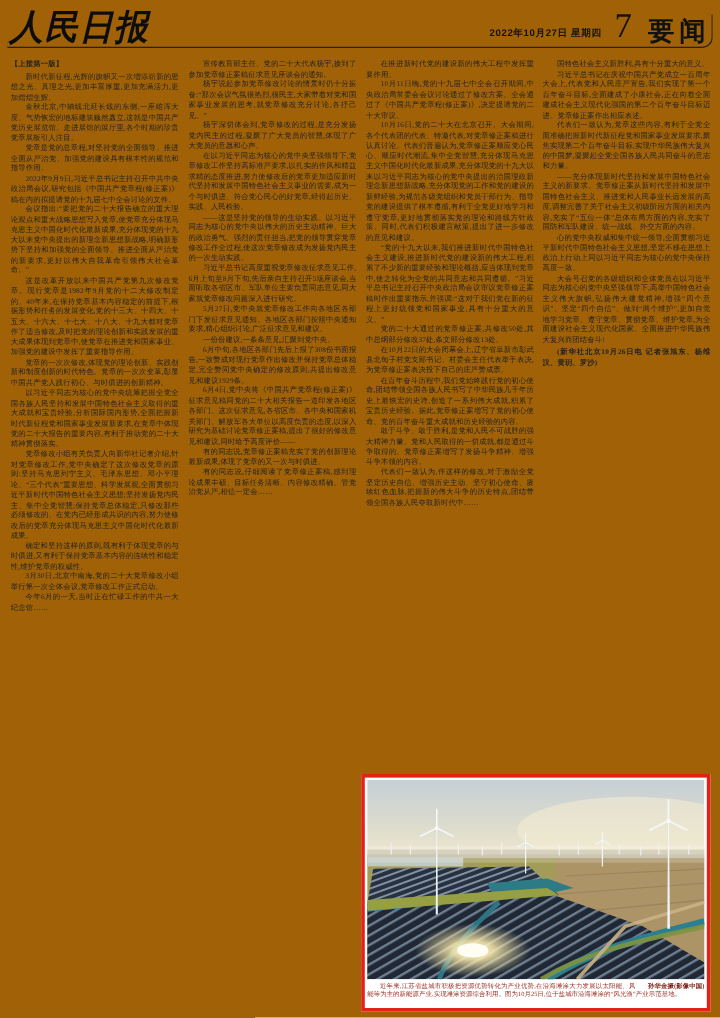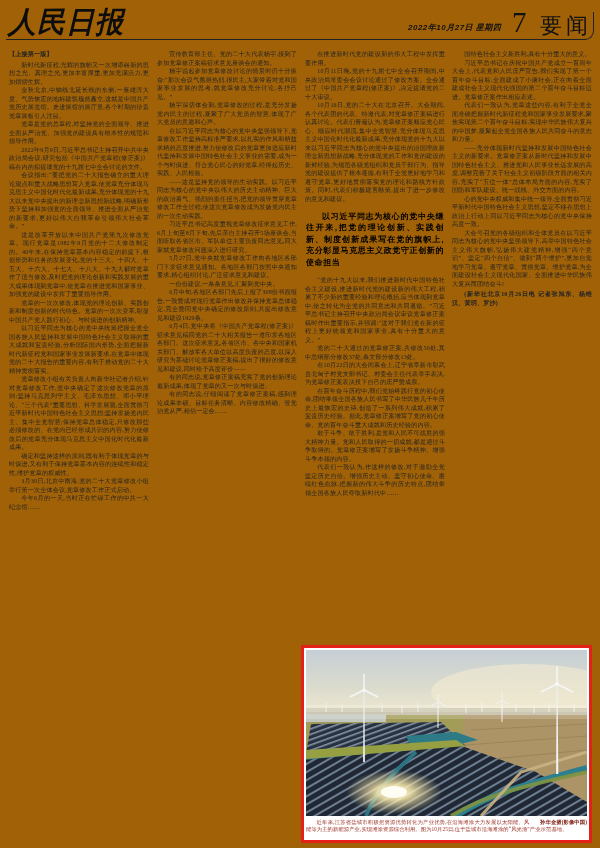--- a/index.html
+++ b/index.html
@@ -11,7 +11,7 @@
   .hdr-rule{position:absolute;left:6px;top:12px;width:587px;height:27px;
             border-bottom:1.5px solid #222;border-right:1.4px solid #222;border-bottom-right-radius:9px;}
   .hdr-date{position:absolute;left:408px;top:22px;font-size:8px;font-weight:bold;letter-spacing:.5px;color:#111;
-            font-family:"Liberation Sans","DejaVu Sans",sans-serif;font-style:italic;}
+            font-family:"Liberation Sans","DejaVu Sans",sans-serif;}
   .hdr-num{position:absolute;left:512px;top:6px;font-size:29px;font-weight:400;color:#111;}
   .hdr-sec{position:absolute;left:540px;top:11px;font-size:22px;font-weight:400;letter-spacing:4px;color:#111;}
   

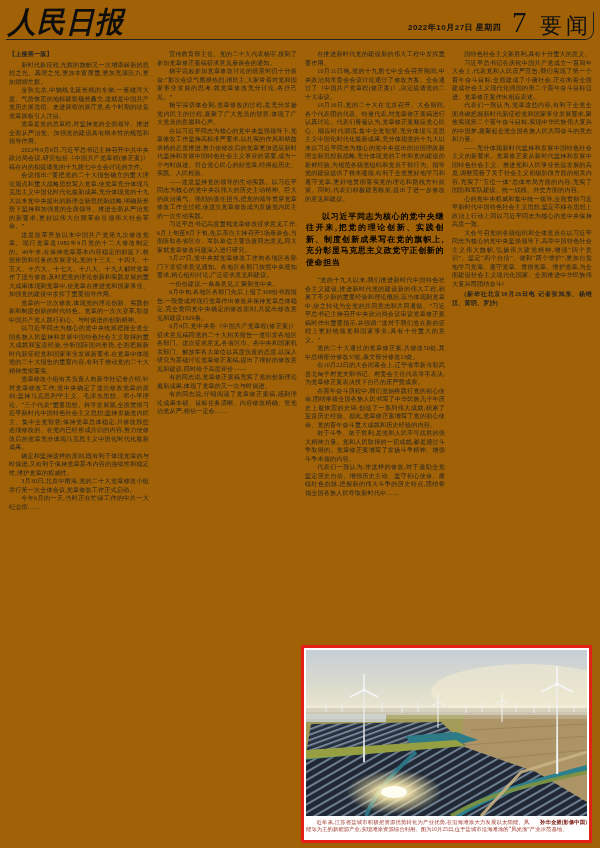--- a/index.html
+++ b/index.html
@@ -13,7 +13,7 @@
   .hdr-date{position:absolute;left:408px;top:22px;font-size:8px;font-weight:bold;letter-spacing:.5px;color:#111;
             font-family:"Liberation Sans","DejaVu Sans",sans-serif;}
   .hdr-num{position:absolute;left:512px;top:6px;font-size:29px;font-weight:400;color:#111;}
-  .hdr-sec{position:absolute;left:540px;top:11px;font-size:22px;font-weight:400;letter-spacing:4px;color:#111;}
+  .hdr-sec{position:absolute;left:540px;top:11px;font-size:22px;font-weight:700;letter-spacing:4px;color:#111;}
   
   .col{position:absolute;top:50px;width:140px;overflow:hidden;text-align:justify;text-justify:inter-ideograph;
        font-size:6.1px;line-height:8.5px;letter-spacing:.15px;color:#232323;word-break:break-all;}

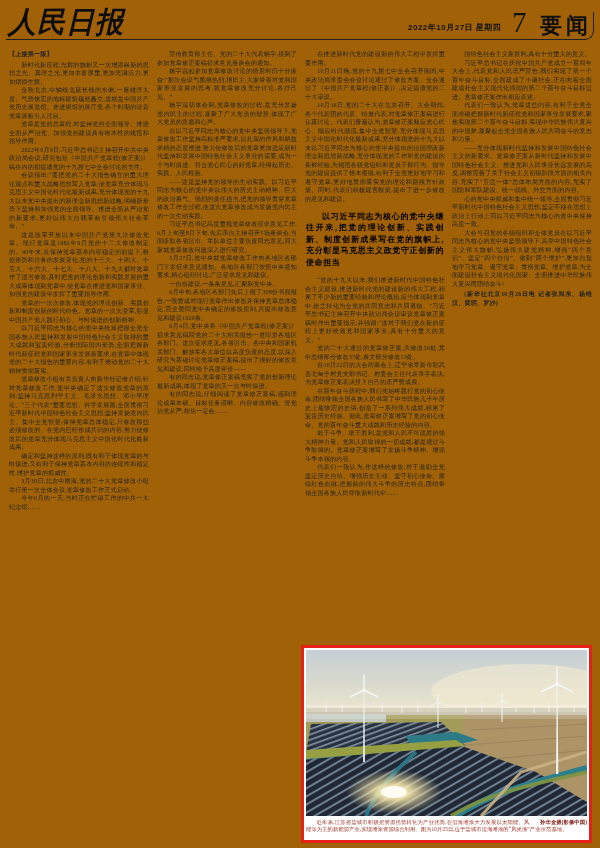--- a/index.html
+++ b/index.html
@@ -78,7 +78,6 @@
       <div class="blk-p">在推进新时代党的建设新的伟大工程中发挥重要作用。</div>
       <div class="blk-p">10月11日晚,党的十九届七中全会召开期间,中央政治局常委会会议讨论通过了修改方案。全会通过了《中国共产党章程(修正案)》,决定提请党的二十大审议。</div>
       <div class="blk-p">10月16日,党的二十大在北京召开。大会期间,各个代表团的代表、特邀代表,对党章修正案稿进行认真讨论。代表们普遍认为,党章修正案顺应党心民心、顺应时代潮流,集中全党智慧,充分体现马克思主义中国化时代化最新成果,充分体现党的十九大以来以习近平同志为核心的党中央提出的治国理政新理念新思想新战略,充分体现党的工作和党的建设的新鲜经验,为规范各级党组织和党员干部行为、指导党的建设提供了根本遵循,有利于全党更好地学习和遵守党章,更好地贯彻落实党的理论和路线方针政策。同时,代表们积极建言献策,提出了进一步修改的意见和建议。</div>
-      <div class="blk-h">以习近平同志为核心的党中央继往开来,把党的理论创新、实践创新、制度创新成果写在党的旗帜上,充分彰显马克思主义政党守正创新的使命担当</div>
       <div class="blk-p">“党的十九大以来,我们推进新时代中国特色社会主义建设,推进新时代党的建设新的伟大工程,积累了不少新的重要经验和理论概括,应当体现到党章中,使之转化为全党的共同意志和共同遵循。”习近平总书记主持召开中央政治局会议审议党章修正案稿时作出重要指示,并强调:“这对于我们党在新的征程上更好统领党和国家事业,具有十分重大的意义。”</div>
       <div class="blk-p">党的二十大通过的党章修正案,共修改50处,其中总纲部分修改37处,条文部分修改13处。</div>
       <div class="blk-p">在10月22日的大会闭幕会上,辽宁省阜新市彰武县北甸子村党支部书记、村委会主任代表举手表决,为党章修正案表决投下自己的庄严赞成票。</div>

